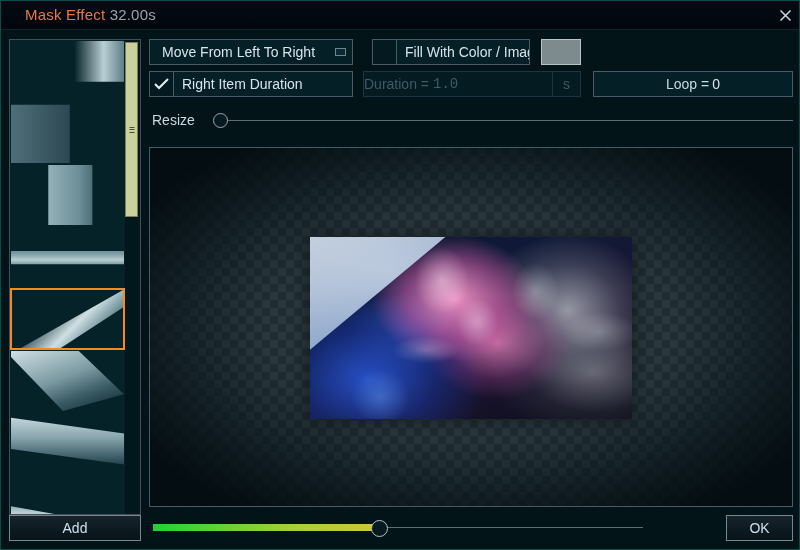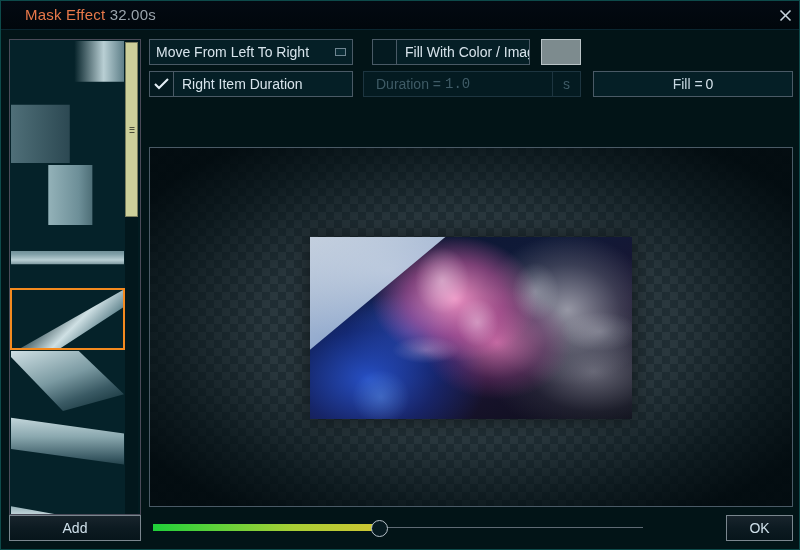--- a/index.html
+++ b/index.html
@@ -139,7 +139,7 @@
     background: #041b21;
   }
 
-  .dropdown { left: 0; width: 204px; padding-left: 6px; }
+  .dropdown { left: 0; width: 204px; padding-left: 12px; }
   .dd-arrow {
     position: absolute;
     right: 6px; top: 50%;

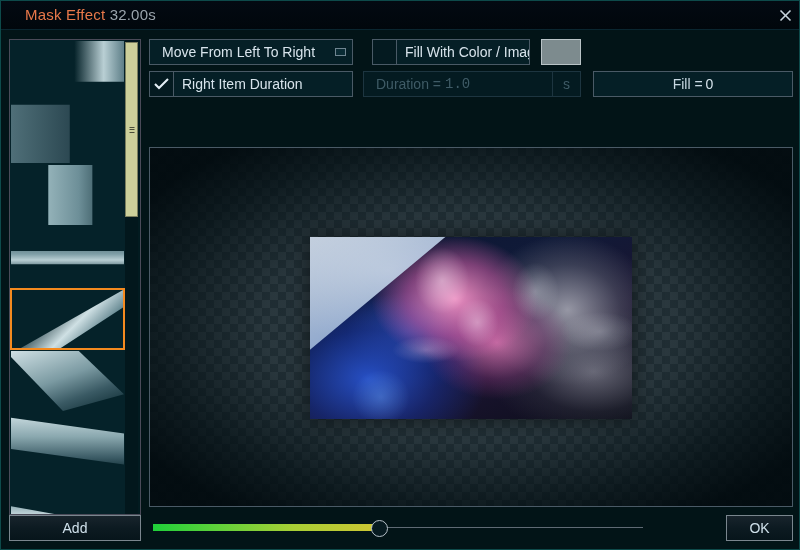--- a/index.html
+++ b/index.html
@@ -173,7 +173,7 @@
   .f-fillitem { left: 0; width: 204px; }
 
   .f-duration { left: 214px; width: 218px; justify-content: center; }
-  .dur-label { padding-right: 4px; margin-left: 12px; }
+  .dur-label { padding-right: 4px; }
   .dur-val { flex: 1; text-align: left; font-family: Liberation Mono, monospace; }
   .dur-unit {
     width: 28px; height: 100%;

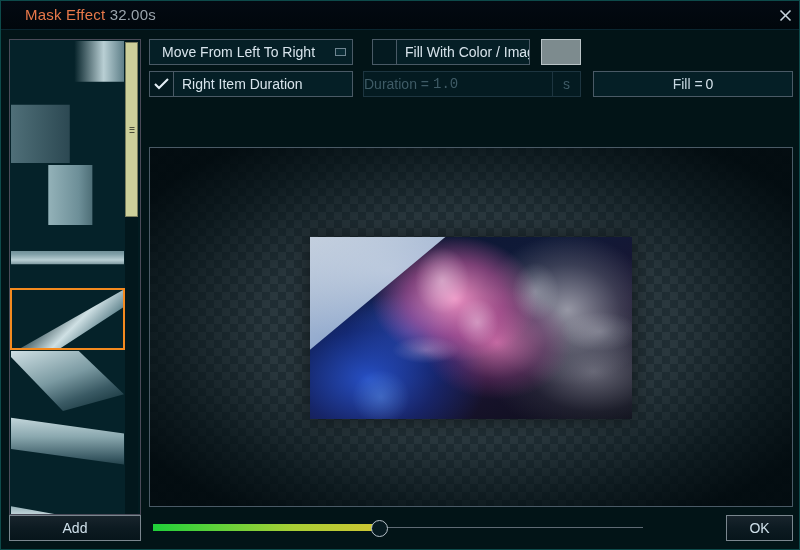--- a/index.html
+++ b/index.html
@@ -411,7 +411,7 @@
       </div>
 
       <div class="field f-loop">
-        <span class="loop-label">Fill =</span>
+        <span class="loop-label">Loop =</span>
         <span class="loop-val">0</span>
       </div>
     </div>

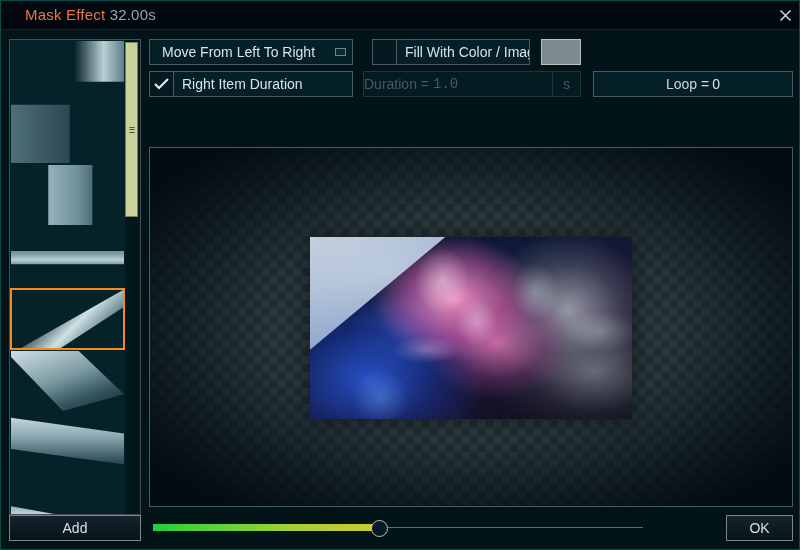--- a/index.html
+++ b/index.html
@@ -418,6 +418,11 @@
 
   </div>
 
+  <div class="resize-row">
+    <div class="resize-label">Resize</div>
+    <div class="resize-track"></div>
+    <div class="resize-knob"></div>
+  </div>
 
   <div class="preview">
     <div class="checker"></div>

